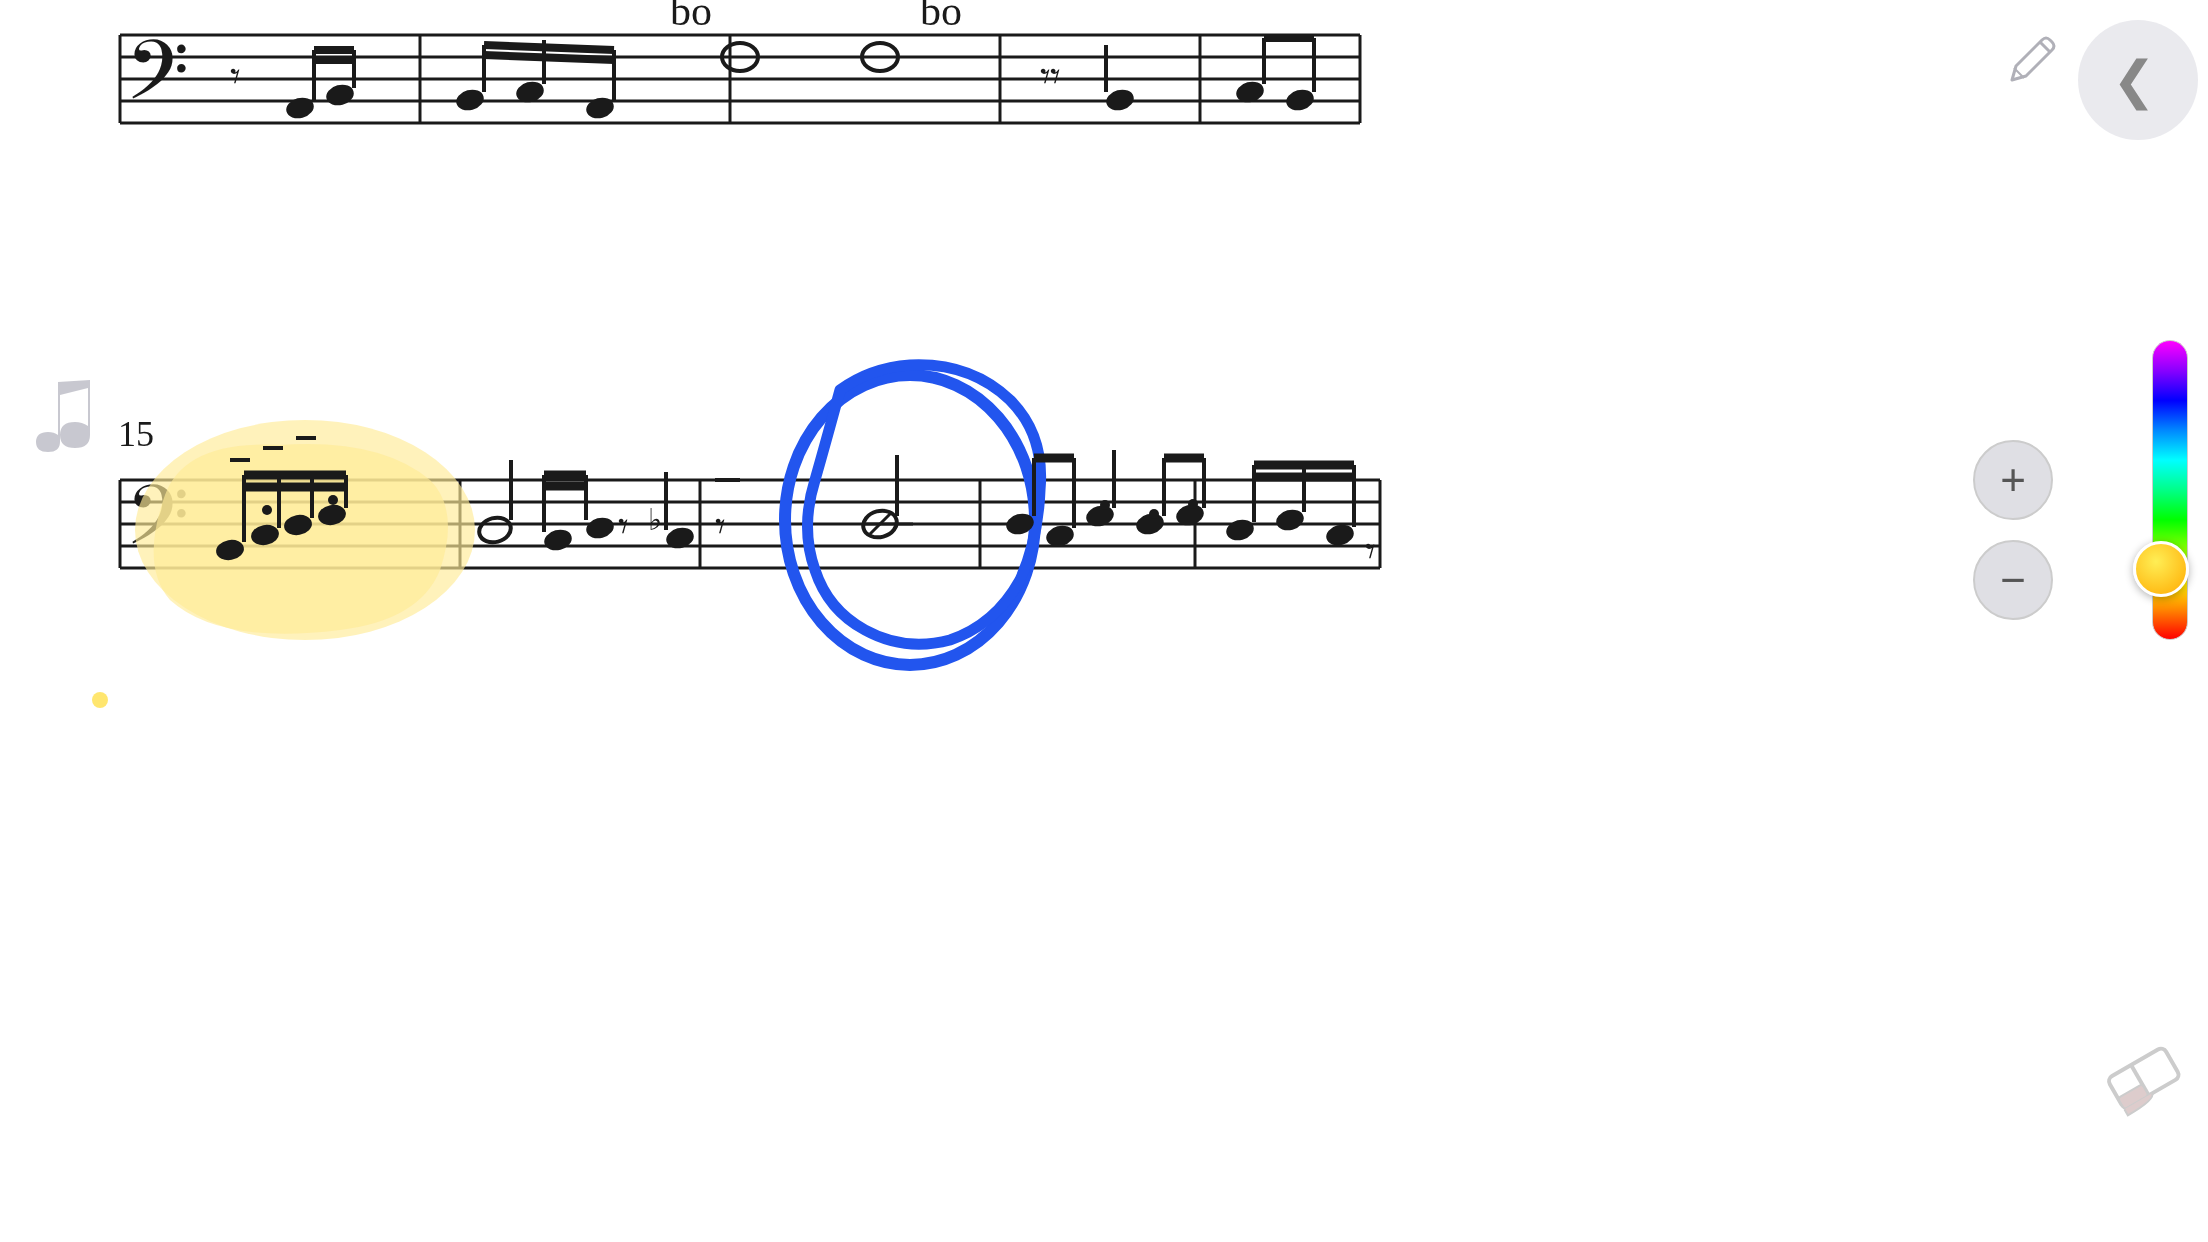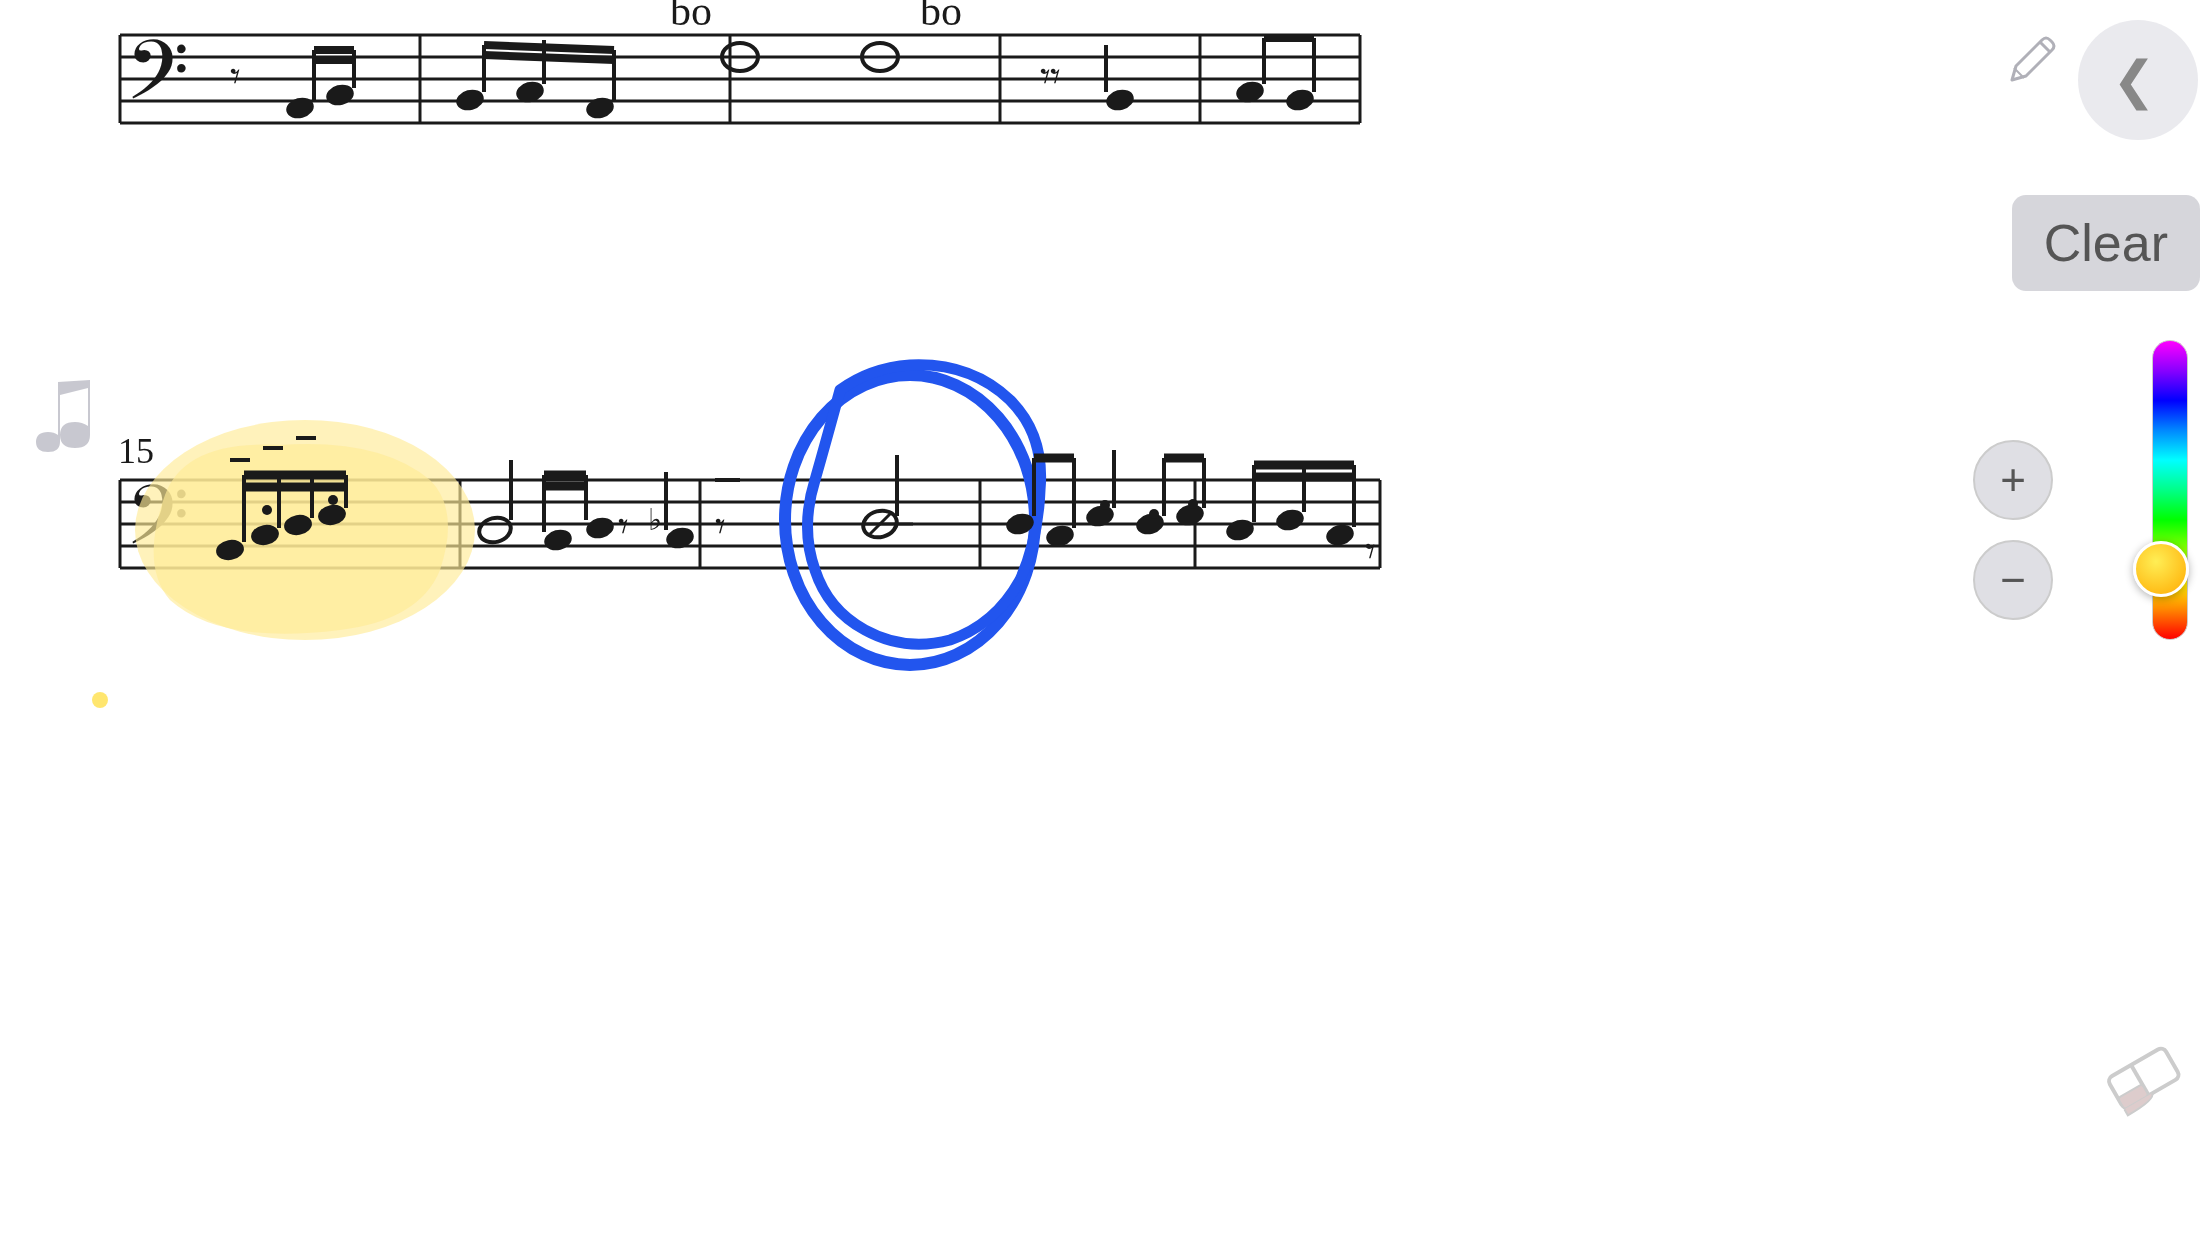--- a/index.html
+++ b/index.html
@@ -377,7 +377,6 @@
     </svg>
   </div>
 
-  <button class="clear-button">Clear</button>
 
   <button class="plus-button">
     <span>+</span>

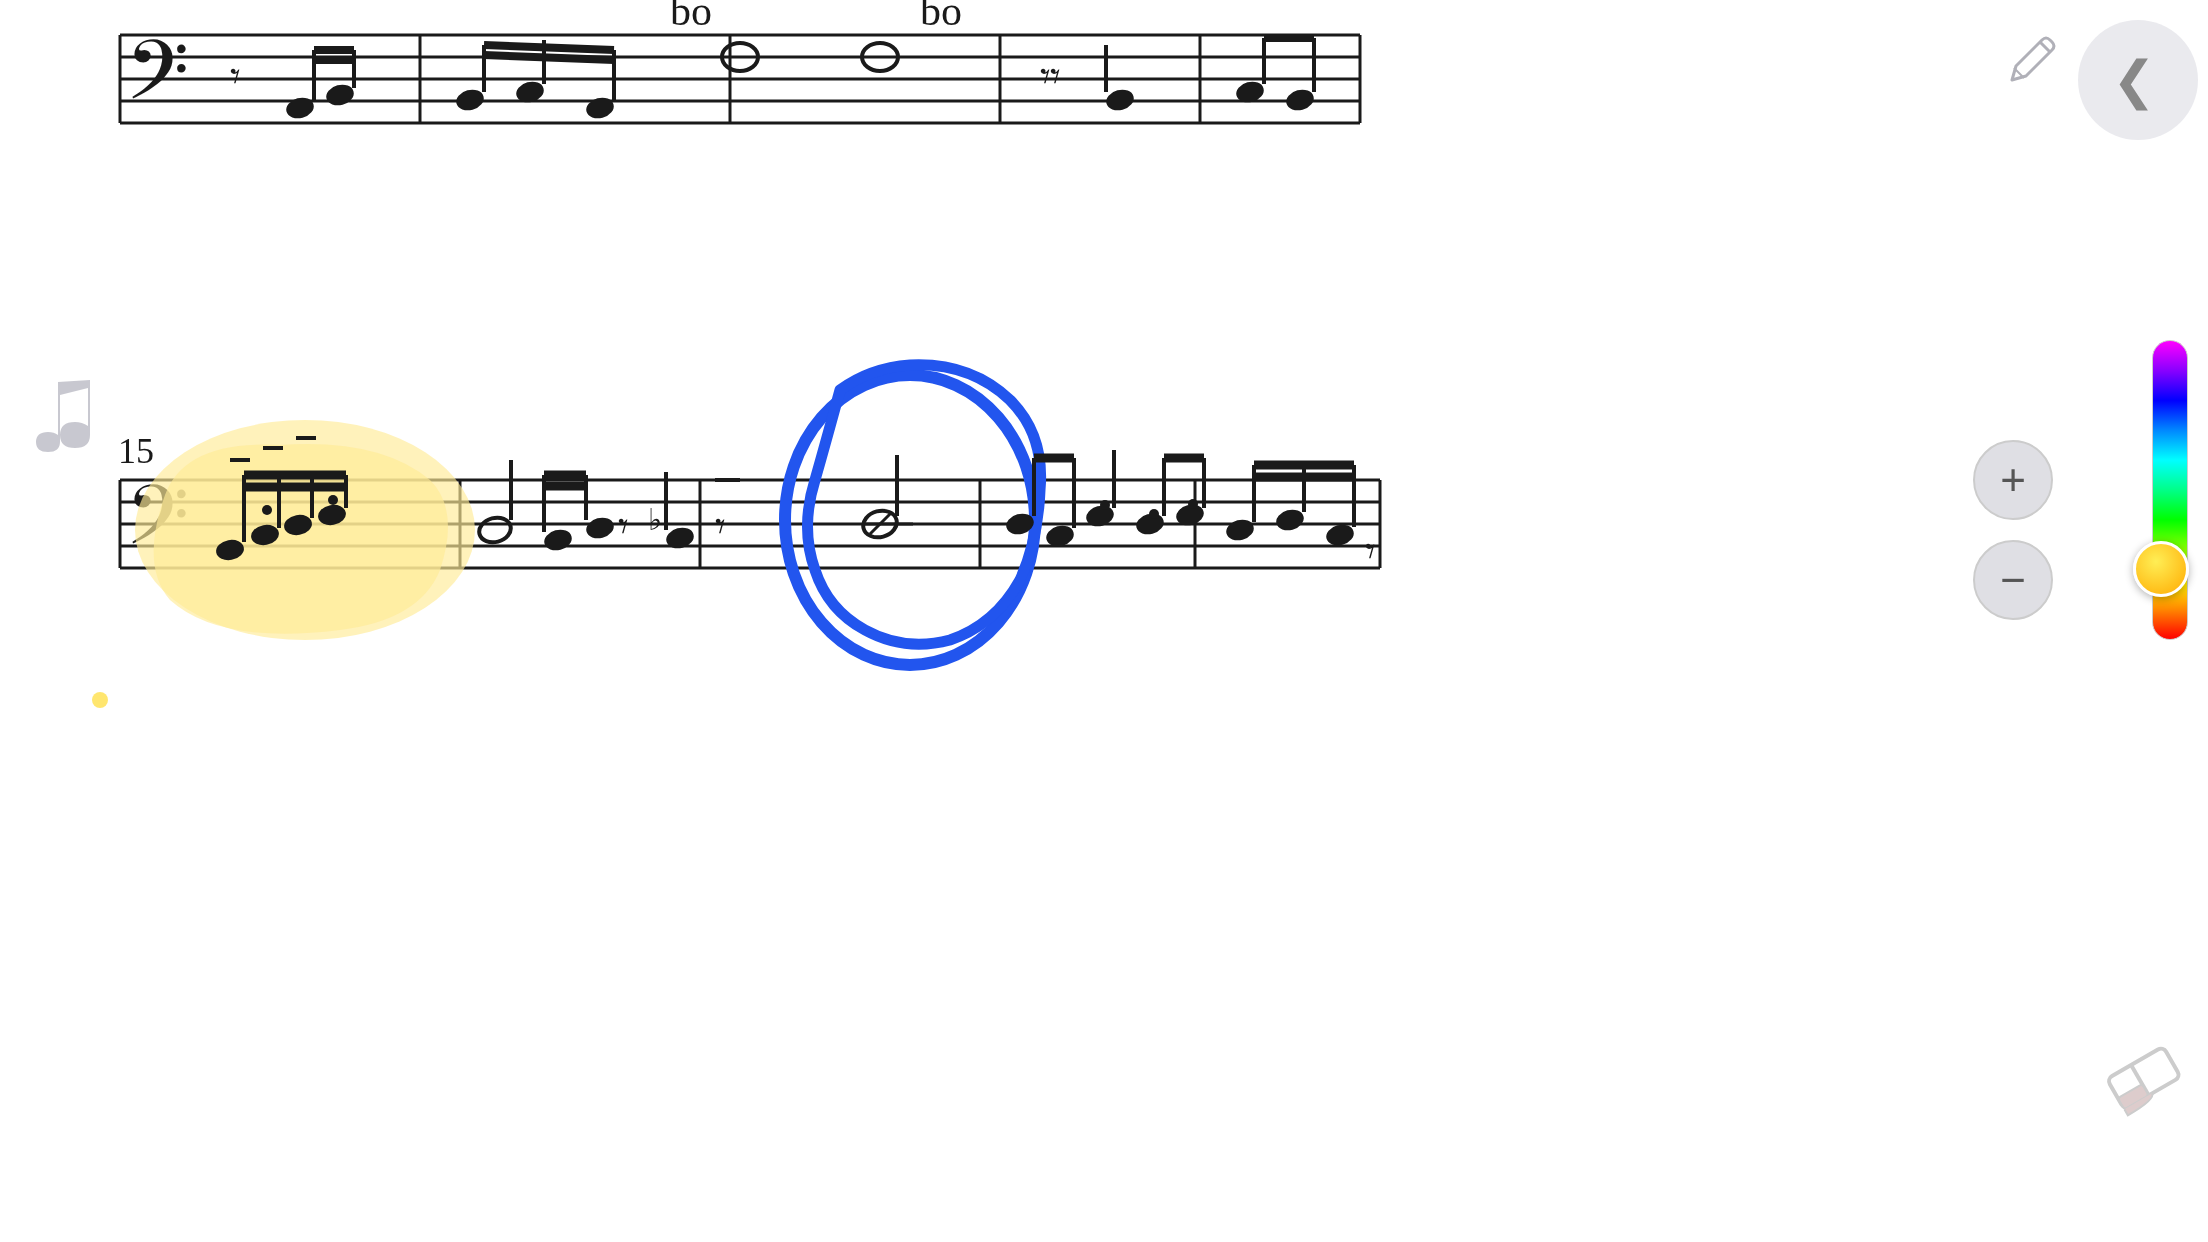--- a/index.html
+++ b/index.html
@@ -34,7 +34,7 @@
     
     .measure-number {
       position: absolute;
-      top: 430px;
+      top: 413px;
       left: 118px;
       font-size: 36px;
       color: #1a1a1a;

